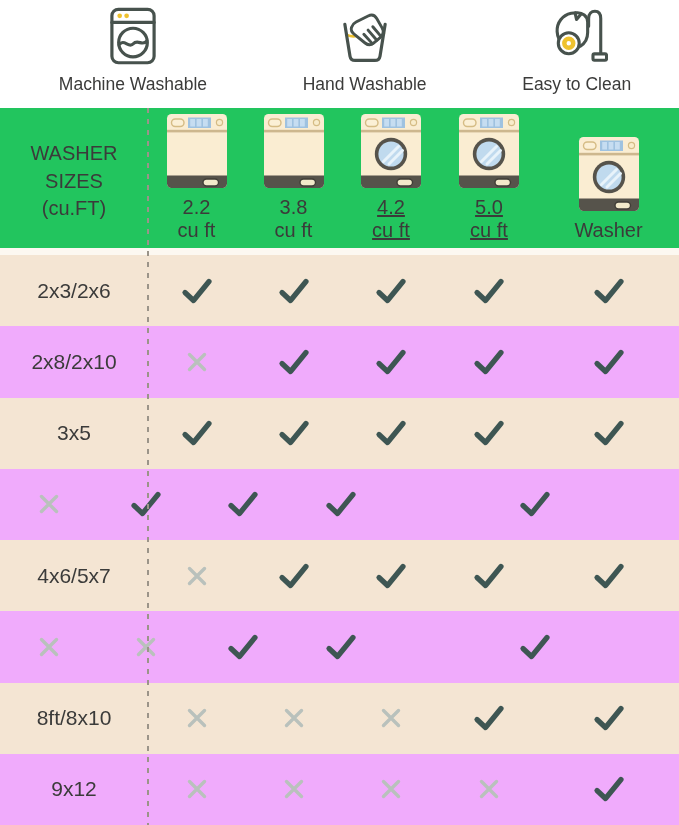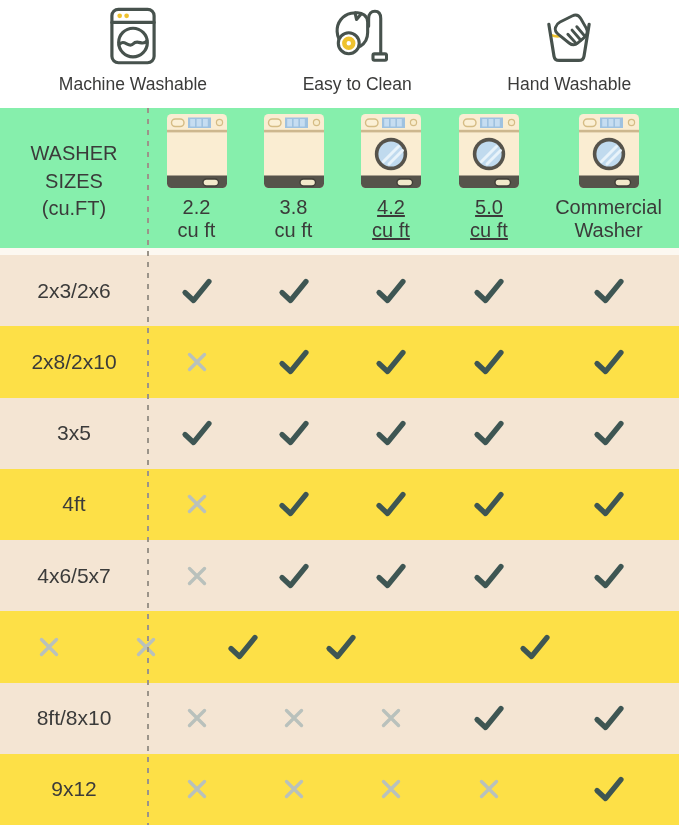--- a/index.html
+++ b/index.html
@@ -63,22 +63,6 @@
 
   <div class="legend-item">
     <span class="legend-icon">
-          <svg width="62" height="62" viewBox="0 0 64 64">
-    <g fill="none" stroke="#47524D" stroke-width="3.2" stroke-linecap="round" stroke-linejoin="round">
-      <path d="M26 8.5 C17 10.5 11 18 11.5 27.5 C11.8 33.5 14.5 38.5 19 41.5 C24 45 30.5 45.5 35.5 42.5 C40.5 39.5 43 34.5 43 28.5 L43 17.5 C43 11.5 37.5 7.5 31.5 8 Z"></path>
-      <path d="M30 8.2 L31.5 15 L36 9.5"></path>
-      <path d="M44 22 L44 14 C44 9 47 6.5 50.5 6.5 C54 6.5 56.5 9 56.5 14 L56.5 50"></path>
-      <rect x="48.5" y="50.5" width="14" height="6.5" rx="1.5"></rect>
-    </g>
-    <circle cx="23.5" cy="39.5" r="10.8" fill="#FFFFFF" stroke="#47524D" stroke-width="3.2"></circle>
-    <circle cx="23.5" cy="39.5" r="4.6" fill="none" stroke="#EFC22E" stroke-width="4.6"></circle>
-  </svg>
-        </span>
-    <span class="legend-label">Easy to Clean</span>
-  </div>
-
-  <div class="legend-item">
-    <span class="legend-icon">
           <svg width="60" height="60" viewBox="0 0 64 64">
     <path d="M12.5 30.8 C16.5 32.5 20 32.7 23 32" fill="none" stroke="#EFC22E" stroke-width="2.8" stroke-linecap="round"></path>
     <path d="M41 30.2 C45.5 31 49.5 30.5 52.2 29" fill="none" stroke="#EFC22E" stroke-width="2.8" stroke-linecap="round"></path>
@@ -92,6 +76,22 @@
   </svg>
         </span>
     <span class="legend-label">Hand Washable</span>
+  </div>
+
+  <div class="legend-item">
+    <span class="legend-icon">
+          <svg width="62" height="62" viewBox="0 0 64 64">
+    <g fill="none" stroke="#47524D" stroke-width="3.2" stroke-linecap="round" stroke-linejoin="round">
+      <path d="M26 8.5 C17 10.5 11 18 11.5 27.5 C11.8 33.5 14.5 38.5 19 41.5 C24 45 30.5 45.5 35.5 42.5 C40.5 39.5 43 34.5 43 28.5 L43 17.5 C43 11.5 37.5 7.5 31.5 8 Z"></path>
+      <path d="M30 8.2 L31.5 15 L36 9.5"></path>
+      <path d="M44 22 L44 14 C44 9 47 6.5 50.5 6.5 C54 6.5 56.5 9 56.5 14 L56.5 50"></path>
+      <rect x="48.5" y="50.5" width="14" height="6.5" rx="1.5"></rect>
+    </g>
+    <circle cx="23.5" cy="39.5" r="10.8" fill="#FFFFFF" stroke="#47524D" stroke-width="3.2"></circle>
+    <circle cx="23.5" cy="39.5" r="4.6" fill="none" stroke="#EFC22E" stroke-width="4.6"></circle>
+  </svg>
+        </span>
+    <span class="legend-label">Easy to Clean</span>
   </div>
 </div>
   <div class="table" id="table">

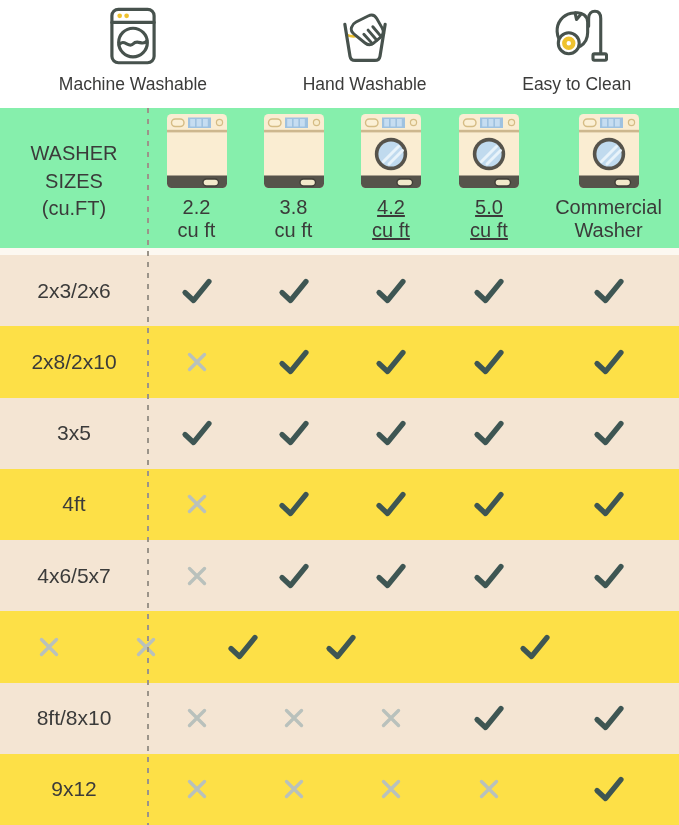--- a/index.html
+++ b/index.html
@@ -22,7 +22,7 @@
     background:repeating-linear-gradient(to bottom,#9B9489 0 5px,transparent 5px 11px);
   }
   .thead{
-    height:147px;flex:none;display:flex;background:#86efac;
+    height:147px;flex:none;display:flex;background:#22c55e;
     box-shadow:inset 0 -7px 0 #FCF8F1;
   }
   .trow{flex:1;display:flex;}

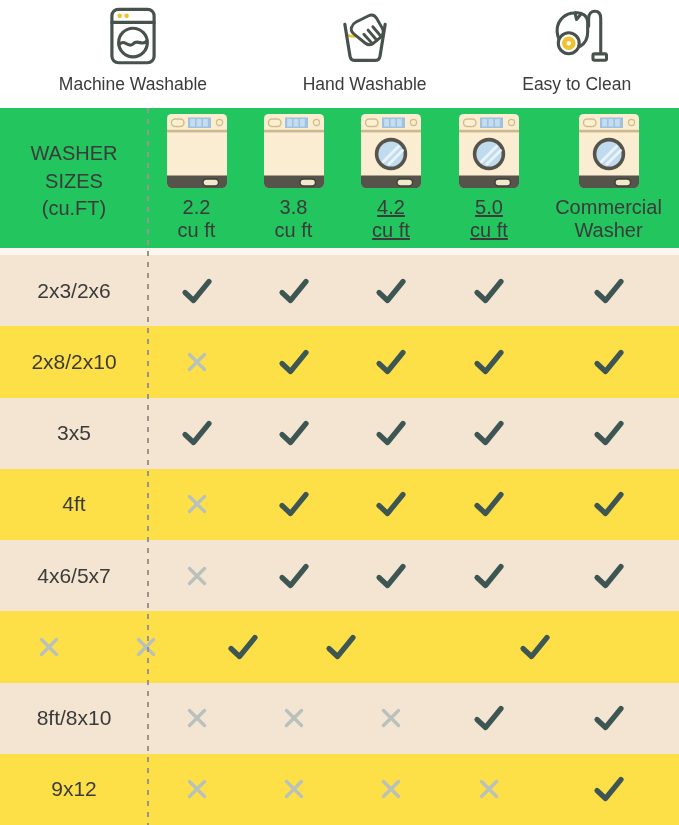--- a/index.html
+++ b/index.html
@@ -193,7 +193,6 @@
     <path d="M1 62.5 H61 V70.5 A4.5 4.5 0 0 1 56.5 75 H5.5 A4.5 4.5 0 0 1 1 70.5 Z" fill="#56534B"></path>
     <rect x="37" y="66" width="15.5" height="7" rx="3.5" fill="#F2E9CA" stroke="#403E37" stroke-width="1.4"></rect>
   </svg></span>
-    <span class="col-label">Commercial</span>
     <span class="col-label">Washer</span>
   </div>
 </div>

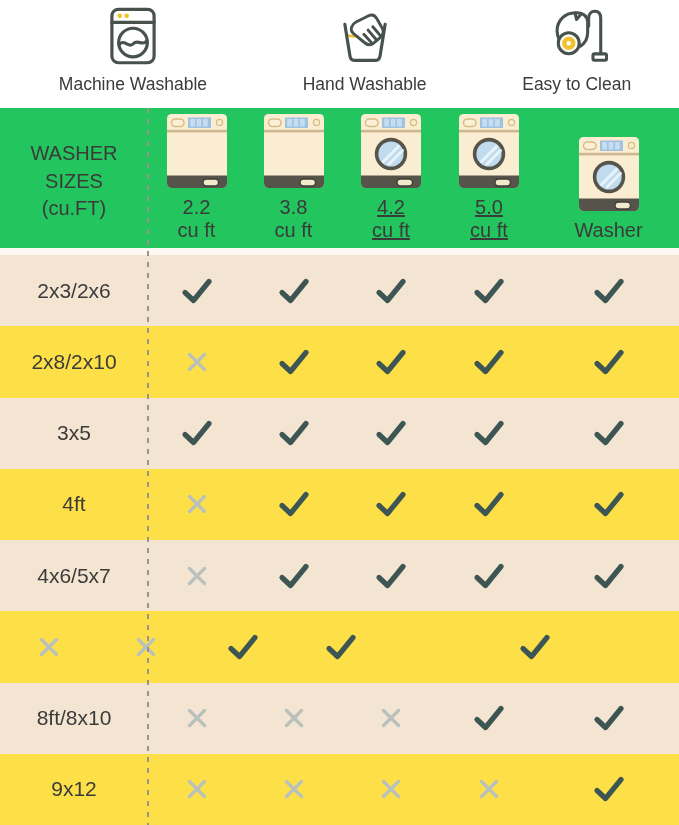--- a/index.html
+++ b/index.html
@@ -27,7 +27,7 @@
   }
   .trow{flex:1;display:flex;}
   .trow.dark{background:#F4E5D3;}
-  .trow.light{background:#fde047;}
+  .trow.light{background:#f0abfc;}
   .c0{width:148px;flex:none;}
   .c1,.c2{width:97px;flex:none;}
   .c3,.c4{width:98px;flex:none;text-decoration:underline;}

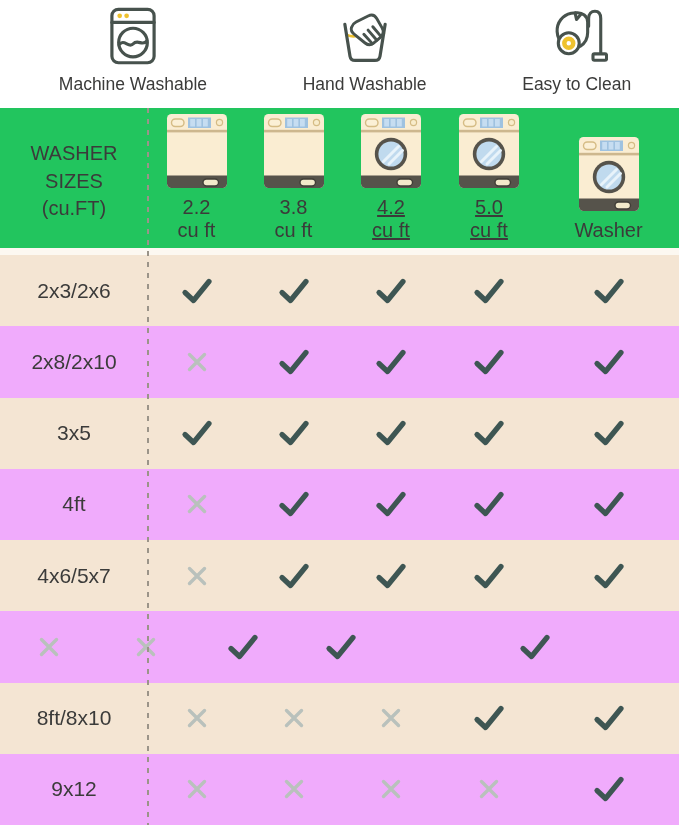--- a/index.html
+++ b/index.html
@@ -285,7 +285,6 @@
       </div>
 
   <div class="trow light">
-    <div class="cell c0 row-label">4ft</div>
   <div class="cell c1">
           <span class="mark"><svg width="30" height="30" viewBox="0 0 30 30">
     <path d="M7.5 7.5 L22.5 22.5 M22.5 7.5 L7.5 22.5" fill="none" stroke="#B9C1BC" stroke-width="3.4" stroke-linecap="round"></path>

